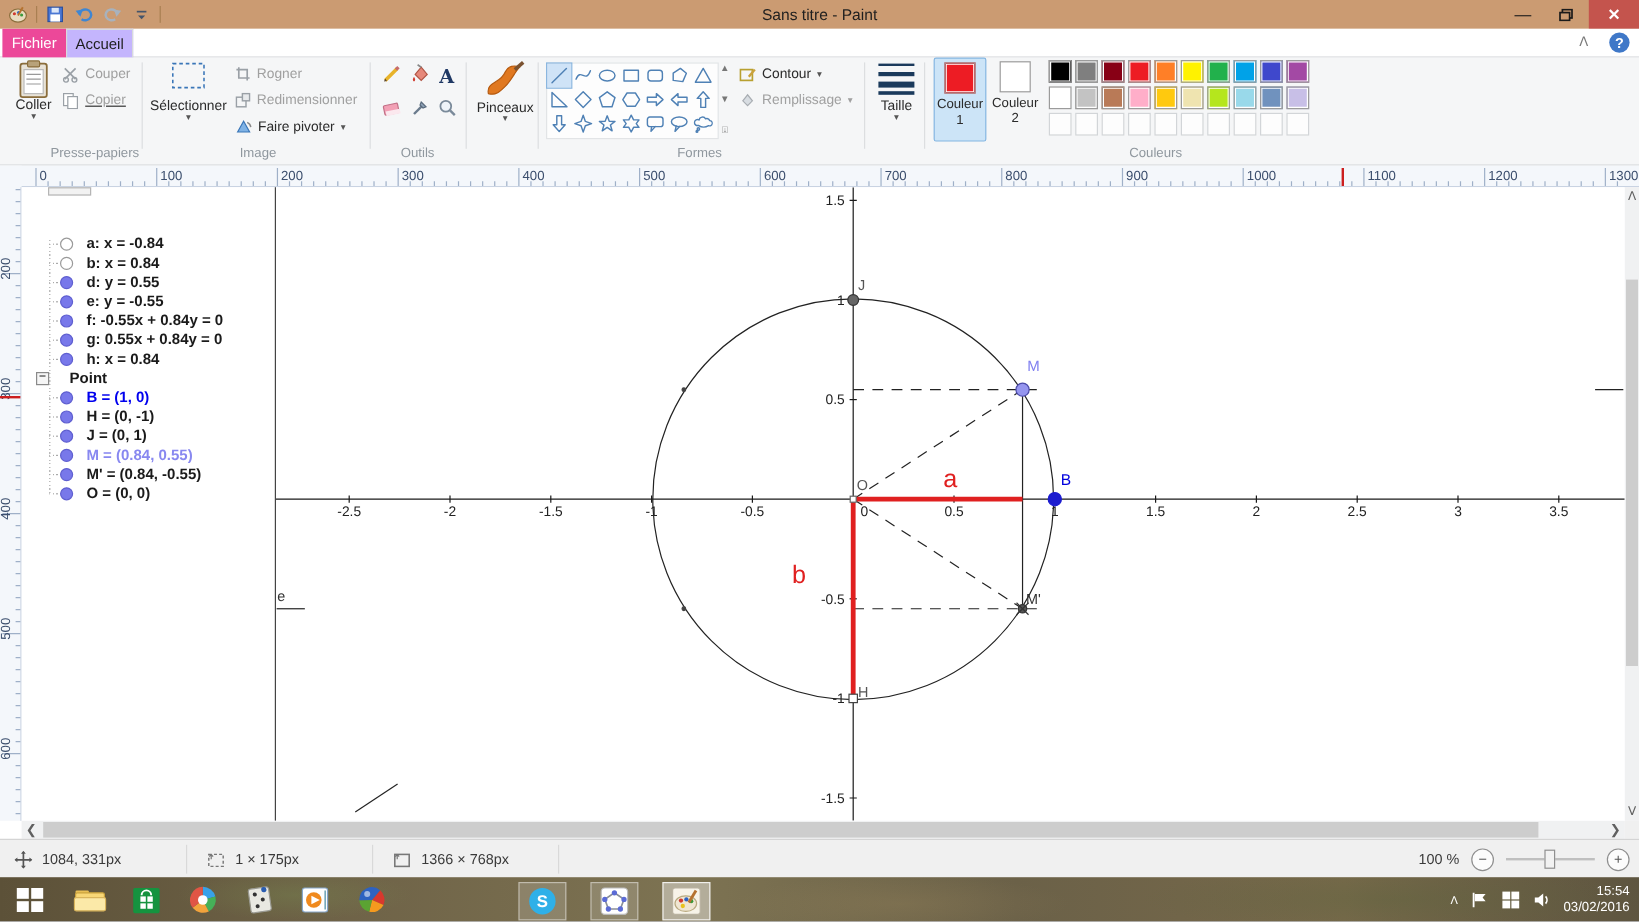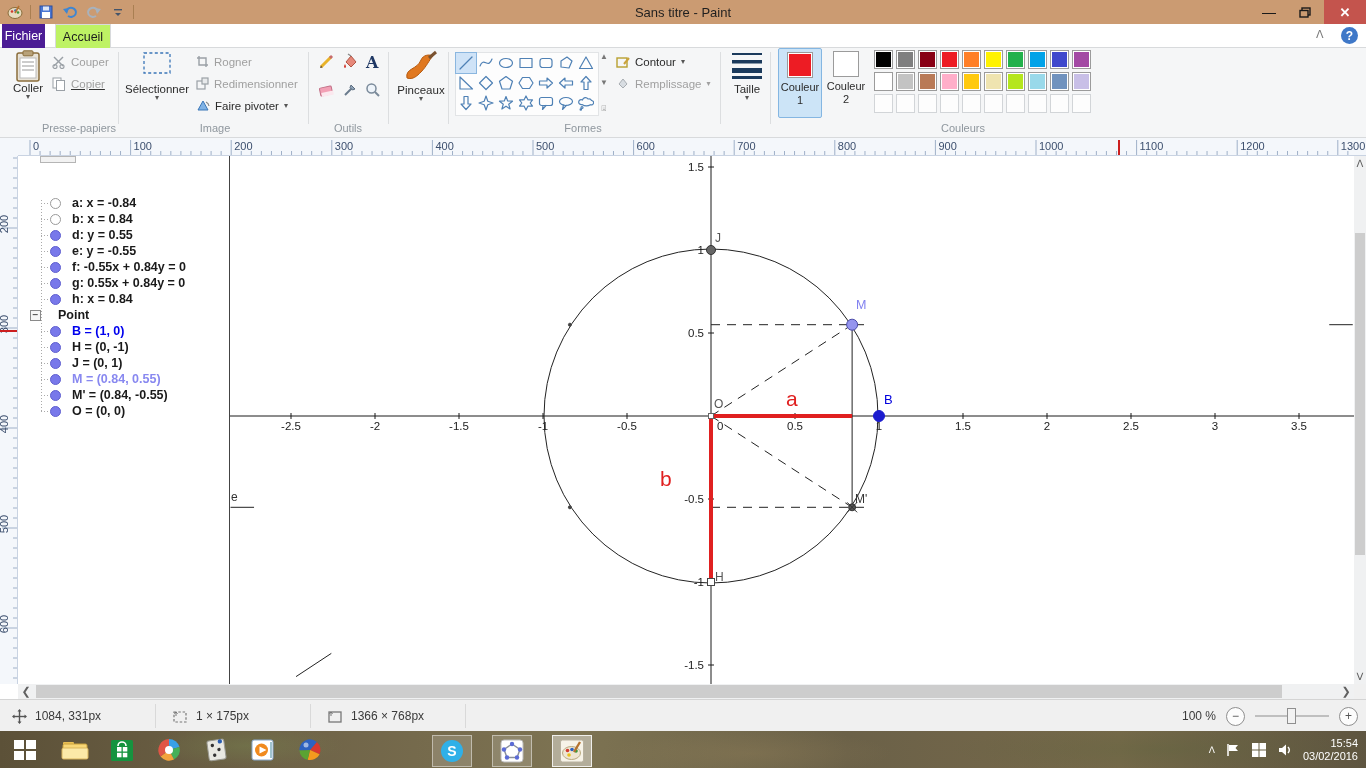--- a/index.html
+++ b/index.html
@@ -17,7 +17,7 @@
   
   #tabrow{position:absolute;left:0;top:24px;width:1366px;height:24px;background:#ffffff;border-bottom:1px solid #d8dadc;box-sizing:border-box;}
   .tab{position:absolute;top:0;height:24px;display:flex;align-items:center;justify-content:center;font-size:12.5px;color:#1e1e1e;}
-  #tab-file{left:2px;width:43px;background:#4c1d95;color:#fff;}
+  #tab-file{left:2px;width:53px;background:#ec4899;color:#fff;}
   #tab-home{left:55px;width:56px;background:#bef264;border:1px solid #d8dadc;border-bottom:none;box-sizing:border-box;height:24px;}
   #tab-view{left:117px;width:68px;margin-top:48px;}
   #ribbon-collapse{position:absolute;top:4px;left:1316px;color:#7a7a7a;font-size:11px;}

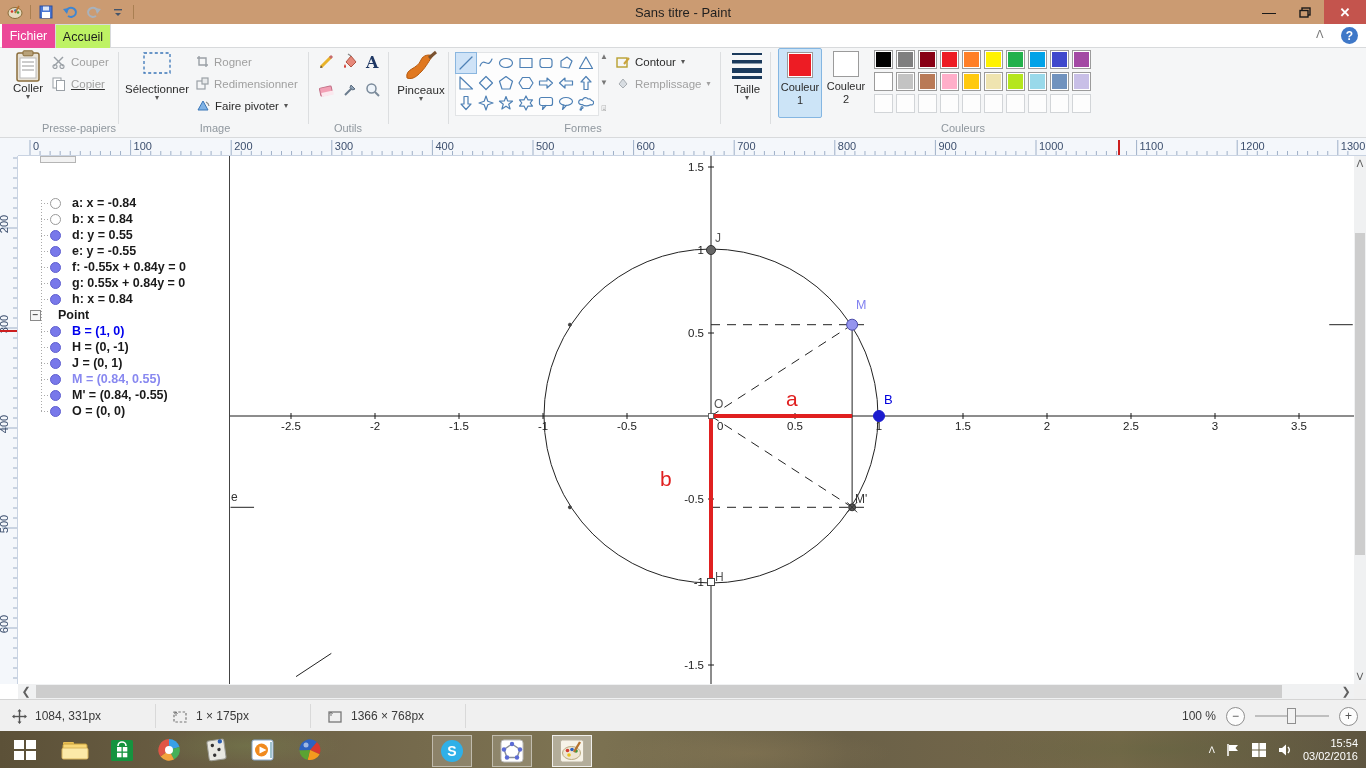--- a/index.html
+++ b/index.html
@@ -18,7 +18,7 @@
   #tabrow{position:absolute;left:0;top:24px;width:1366px;height:24px;background:#ffffff;border-bottom:1px solid #d8dadc;box-sizing:border-box;}
   .tab{position:absolute;top:0;height:24px;display:flex;align-items:center;justify-content:center;font-size:12.5px;color:#1e1e1e;}
   #tab-file{left:2px;width:53px;background:#ec4899;color:#fff;}
-  #tab-home{left:55px;width:56px;background:#bef264;border:1px solid #d8dadc;border-bottom:none;box-sizing:border-box;height:24px;}
+  #tab-home{left:55px;width:56px;background:#c4b5fd;border:1px solid #d8dadc;border-bottom:none;box-sizing:border-box;height:24px;}
   #tab-view{left:117px;width:68px;margin-top:48px;}
   #ribbon-collapse{position:absolute;top:4px;left:1316px;color:#7a7a7a;font-size:11px;}
   #help-btn{position:absolute;top:3px;left:1341px;width:17px;height:17px;border-radius:50%;background:#3f78c8;color:#fff;font-size:12px;font-weight:bold;display:flex;align-items:center;justify-content:center;}

